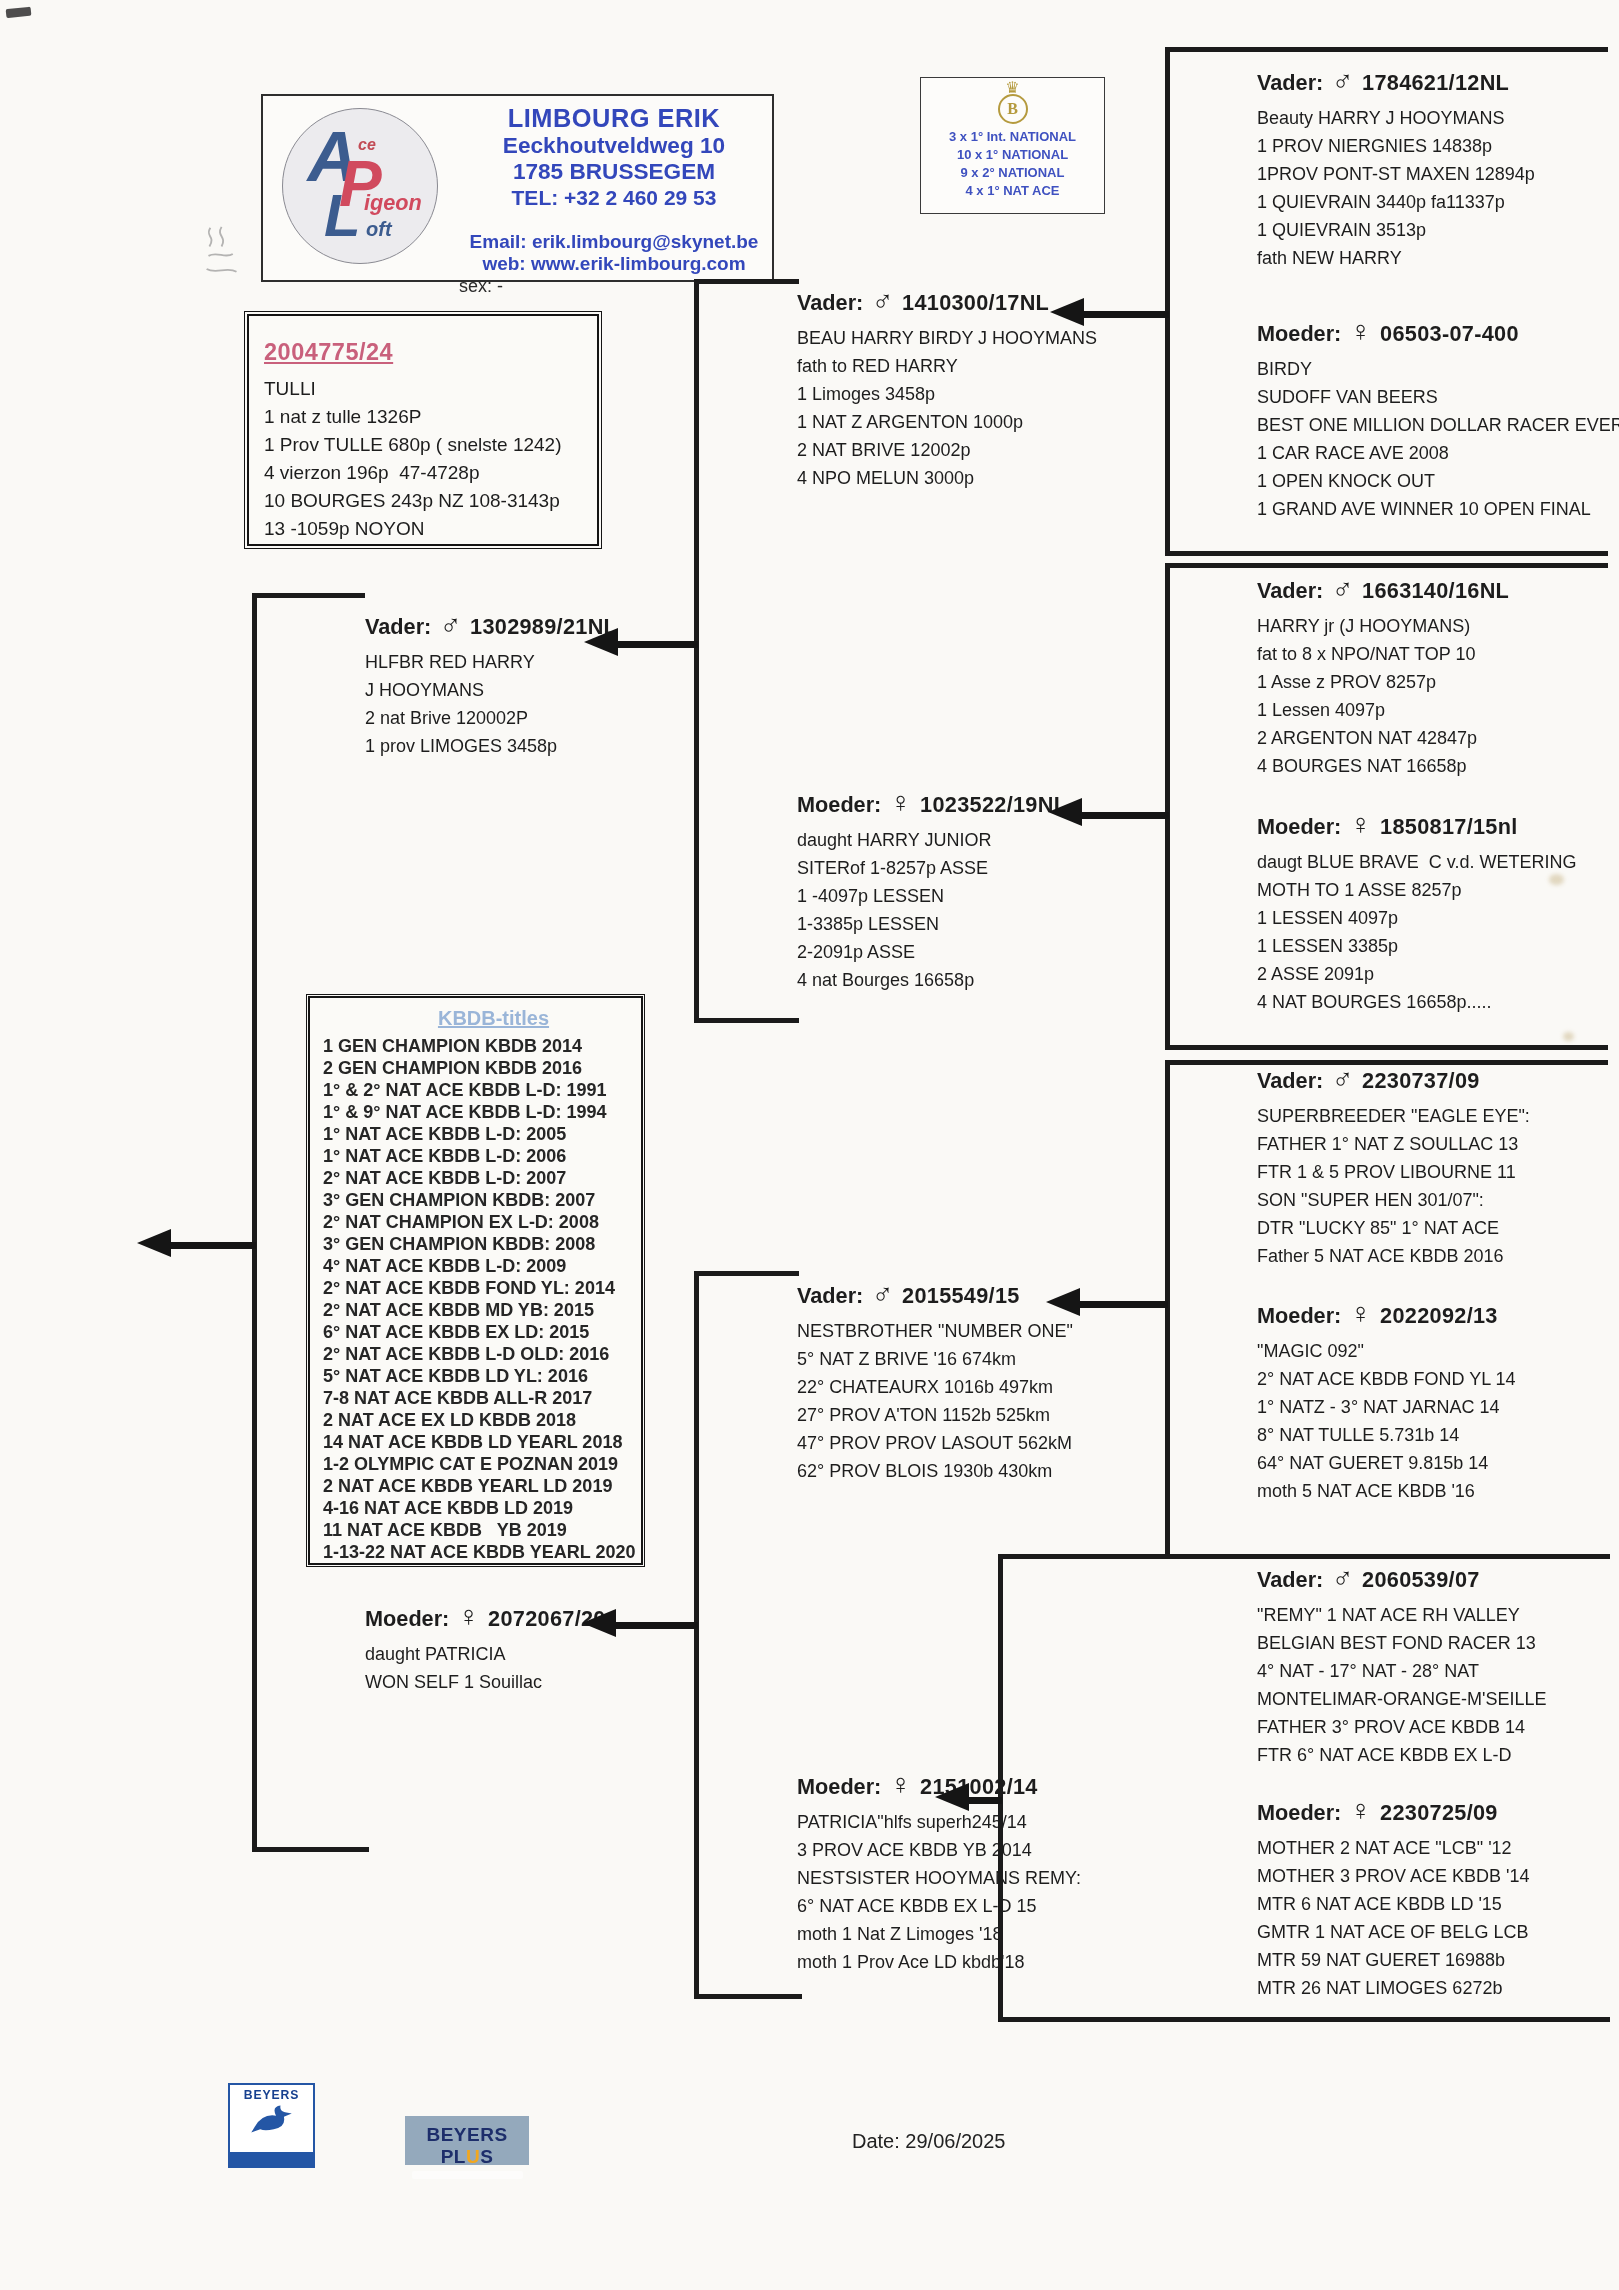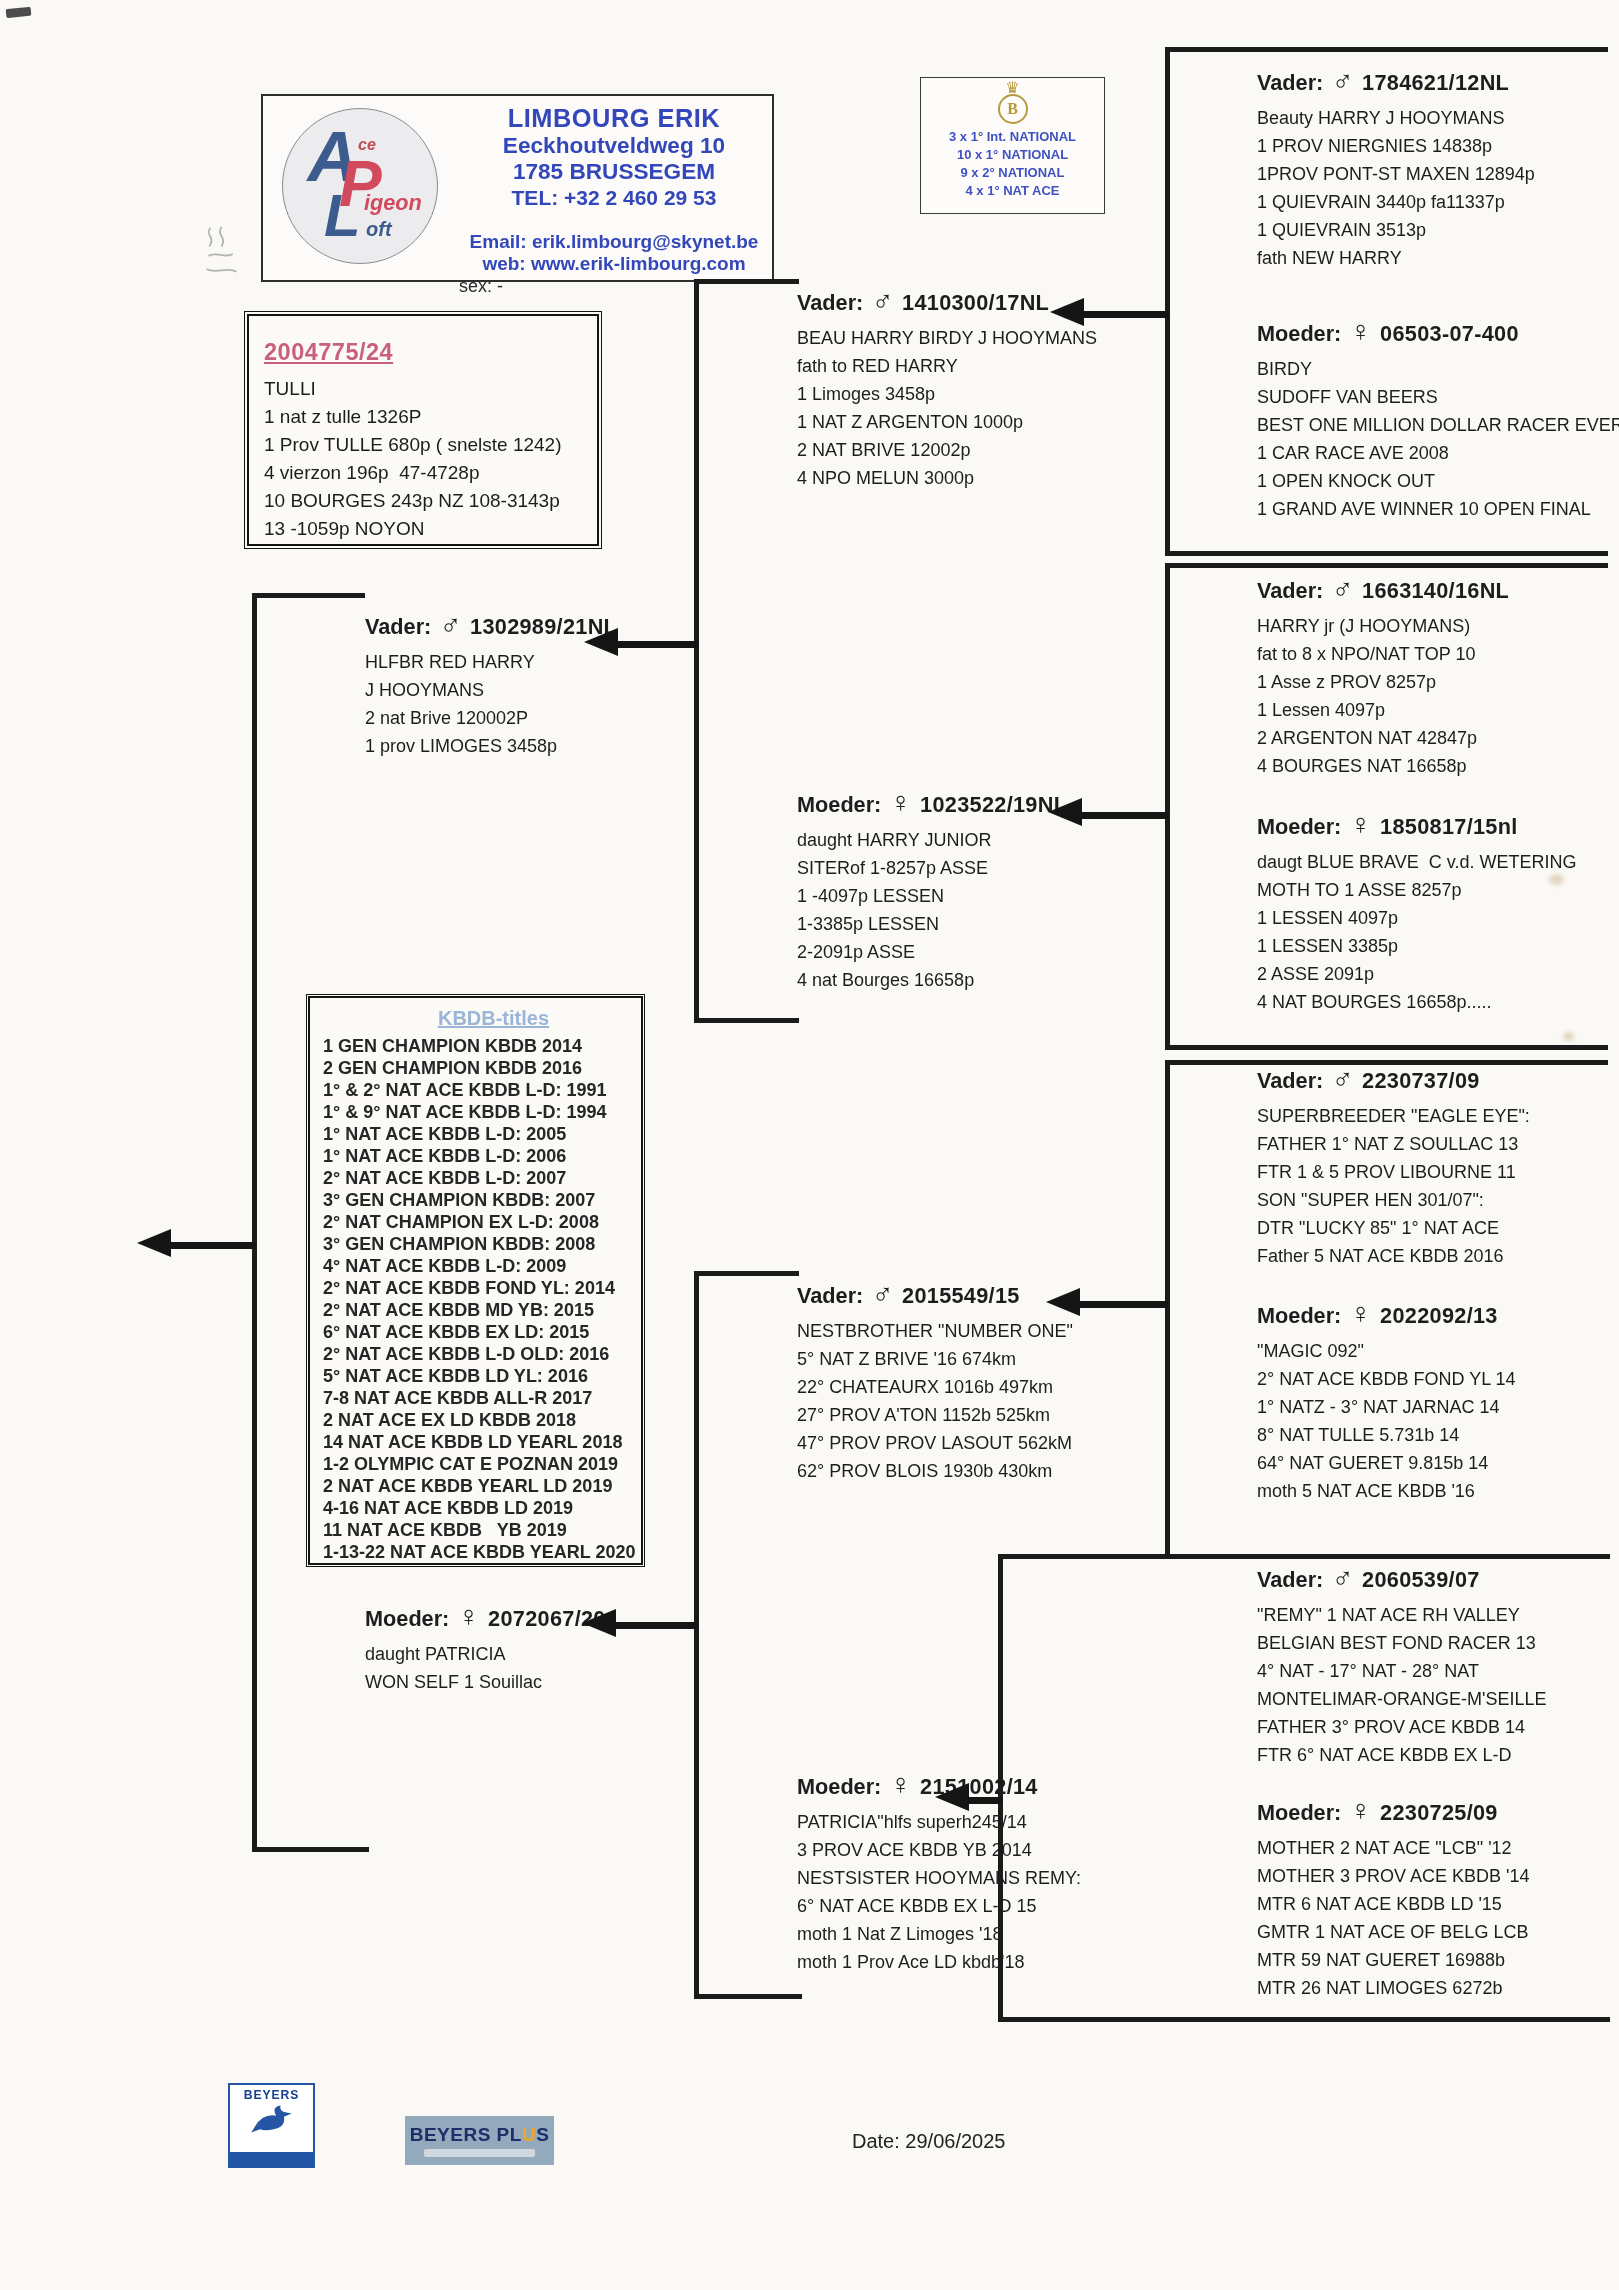--- a/index.html
+++ b/index.html
@@ -73,7 +73,7 @@
           background:#ffffff;box-sizing:border-box;text-align:center;}
   .beyers-label{font-size:12.2px;font-weight:bold;color:#17408f;letter-spacing:0.9px;margin-top:2.8px;}
   .beyers-band{position:absolute;left:0;bottom:0;width:100%;height:14px;background:#2456a5;}
-  .beyersplus{position:absolute;left:405px;top:2116px;width:149px;height:49px;background:#94a9bc;
+  .beyersplus{position:absolute;left:405px;top:2116px;width:124px;height:49px;background:#94a9bc;
               text-align:center;box-sizing:border-box;padding-top:7.5px;}
   .bp-text{font-size:19px;font-weight:bold;color:#1d2e6b;letter-spacing:0.5px;}
   .bp-u{color:#f2a71e;}

